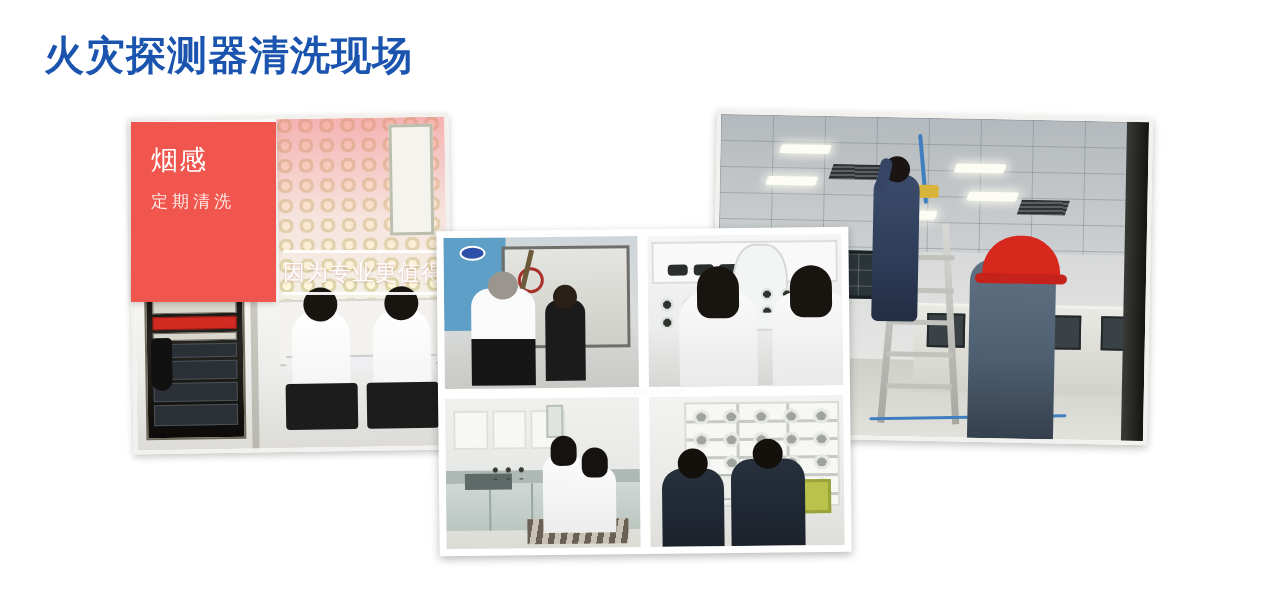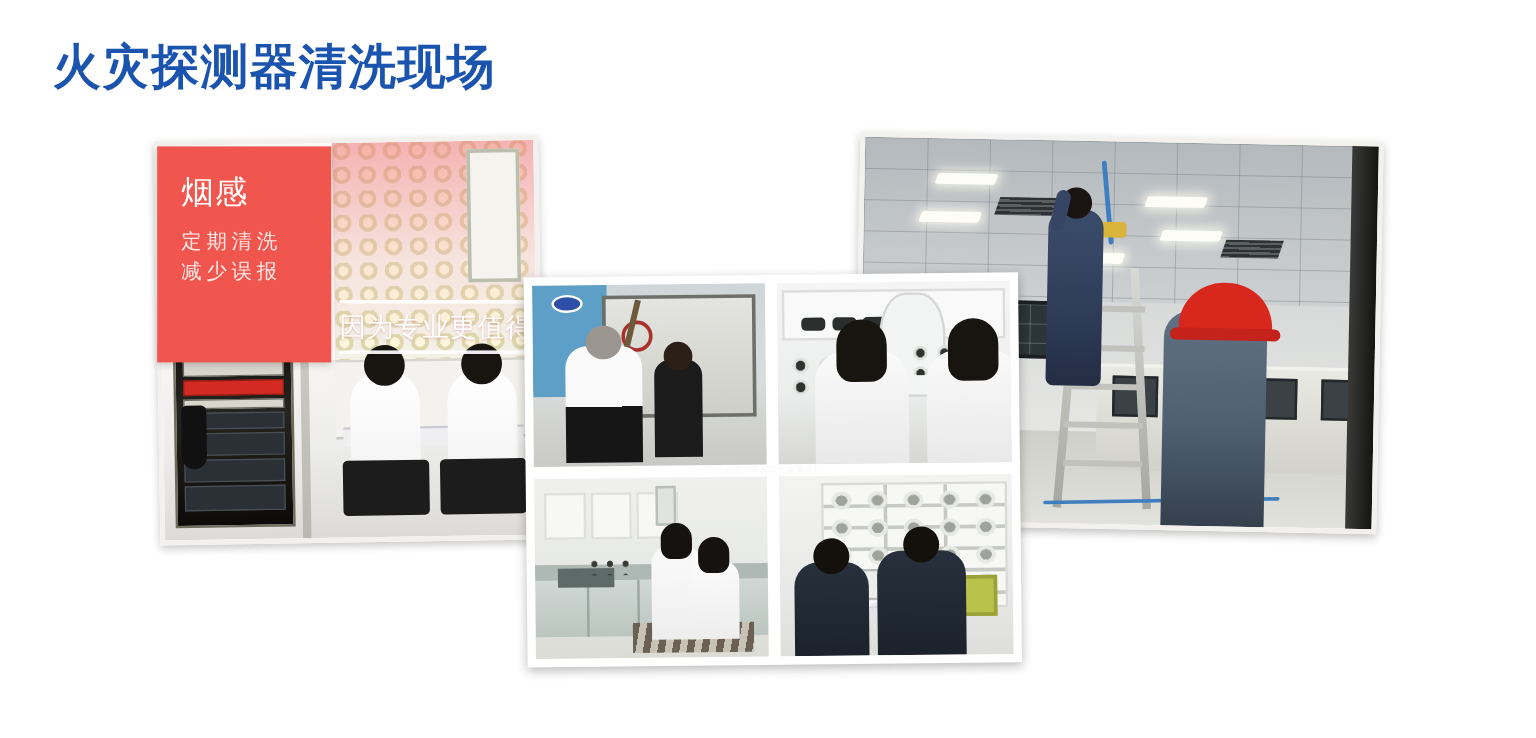--- a/index.html
+++ b/index.html
@@ -433,7 +433,6 @@
     </div>
     <div class="small">
       <div>定期清洗</div>
-      <div>减少误报</div>
     </div>
   </div>
 

